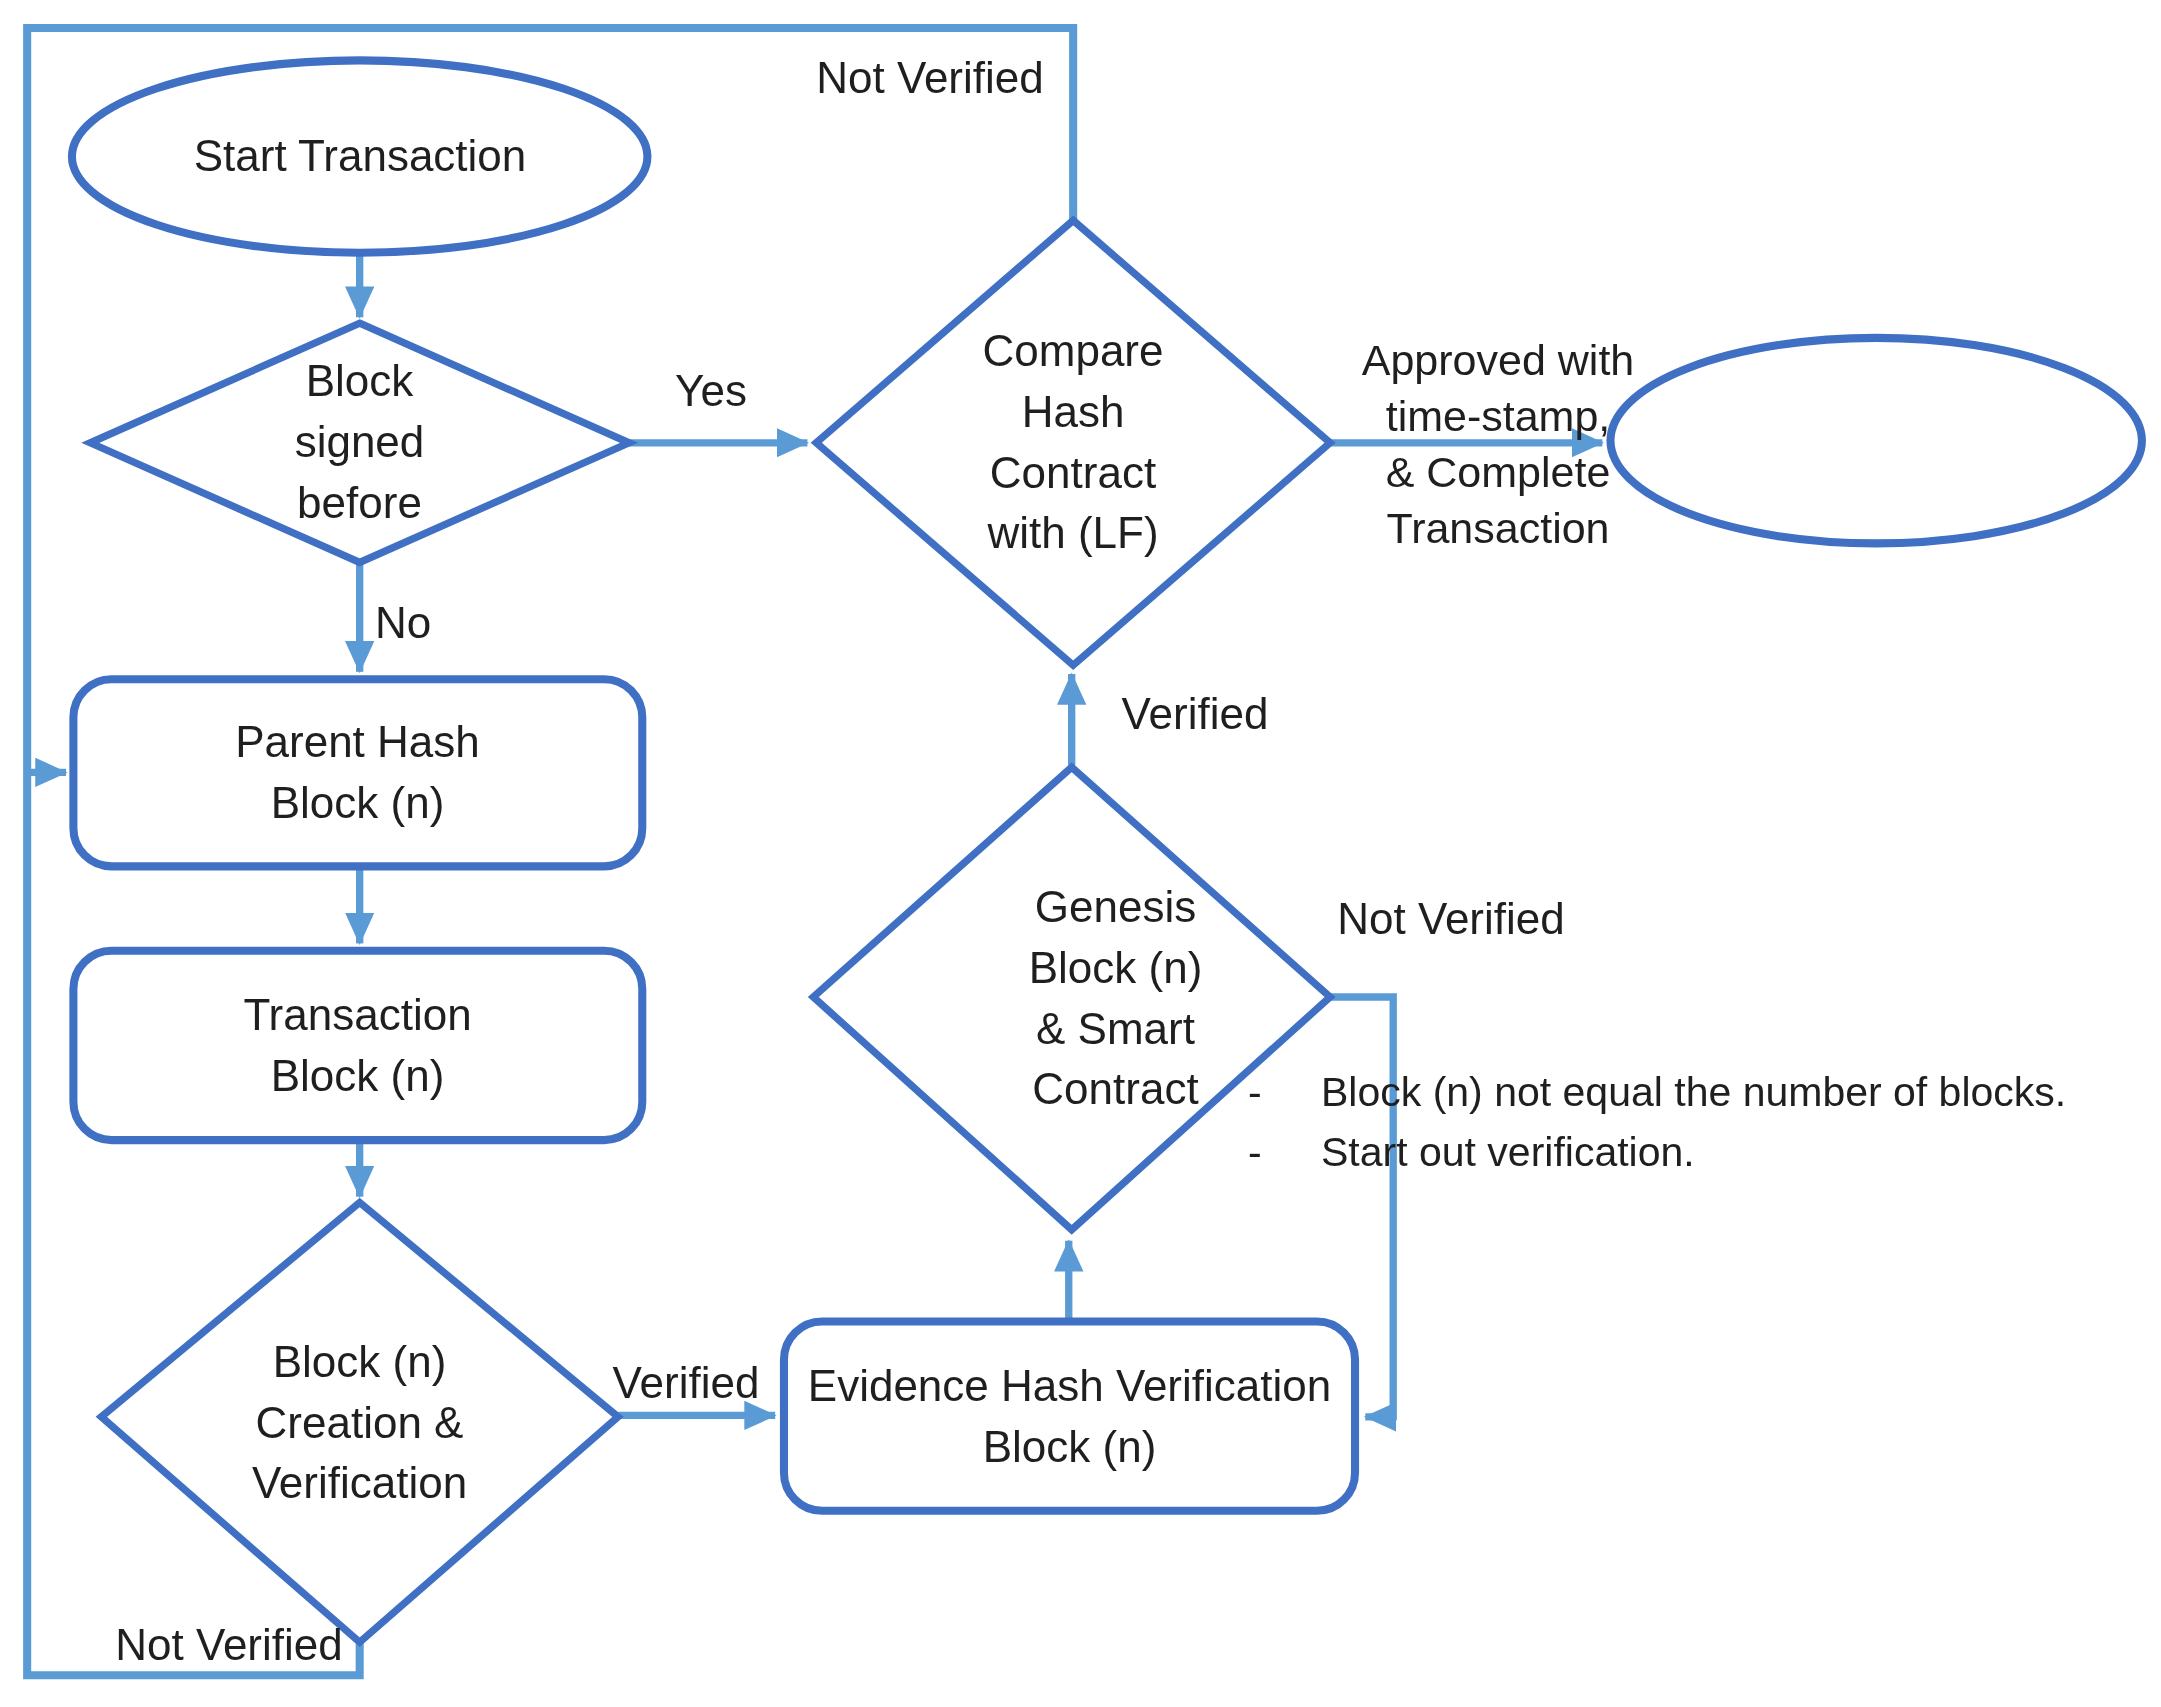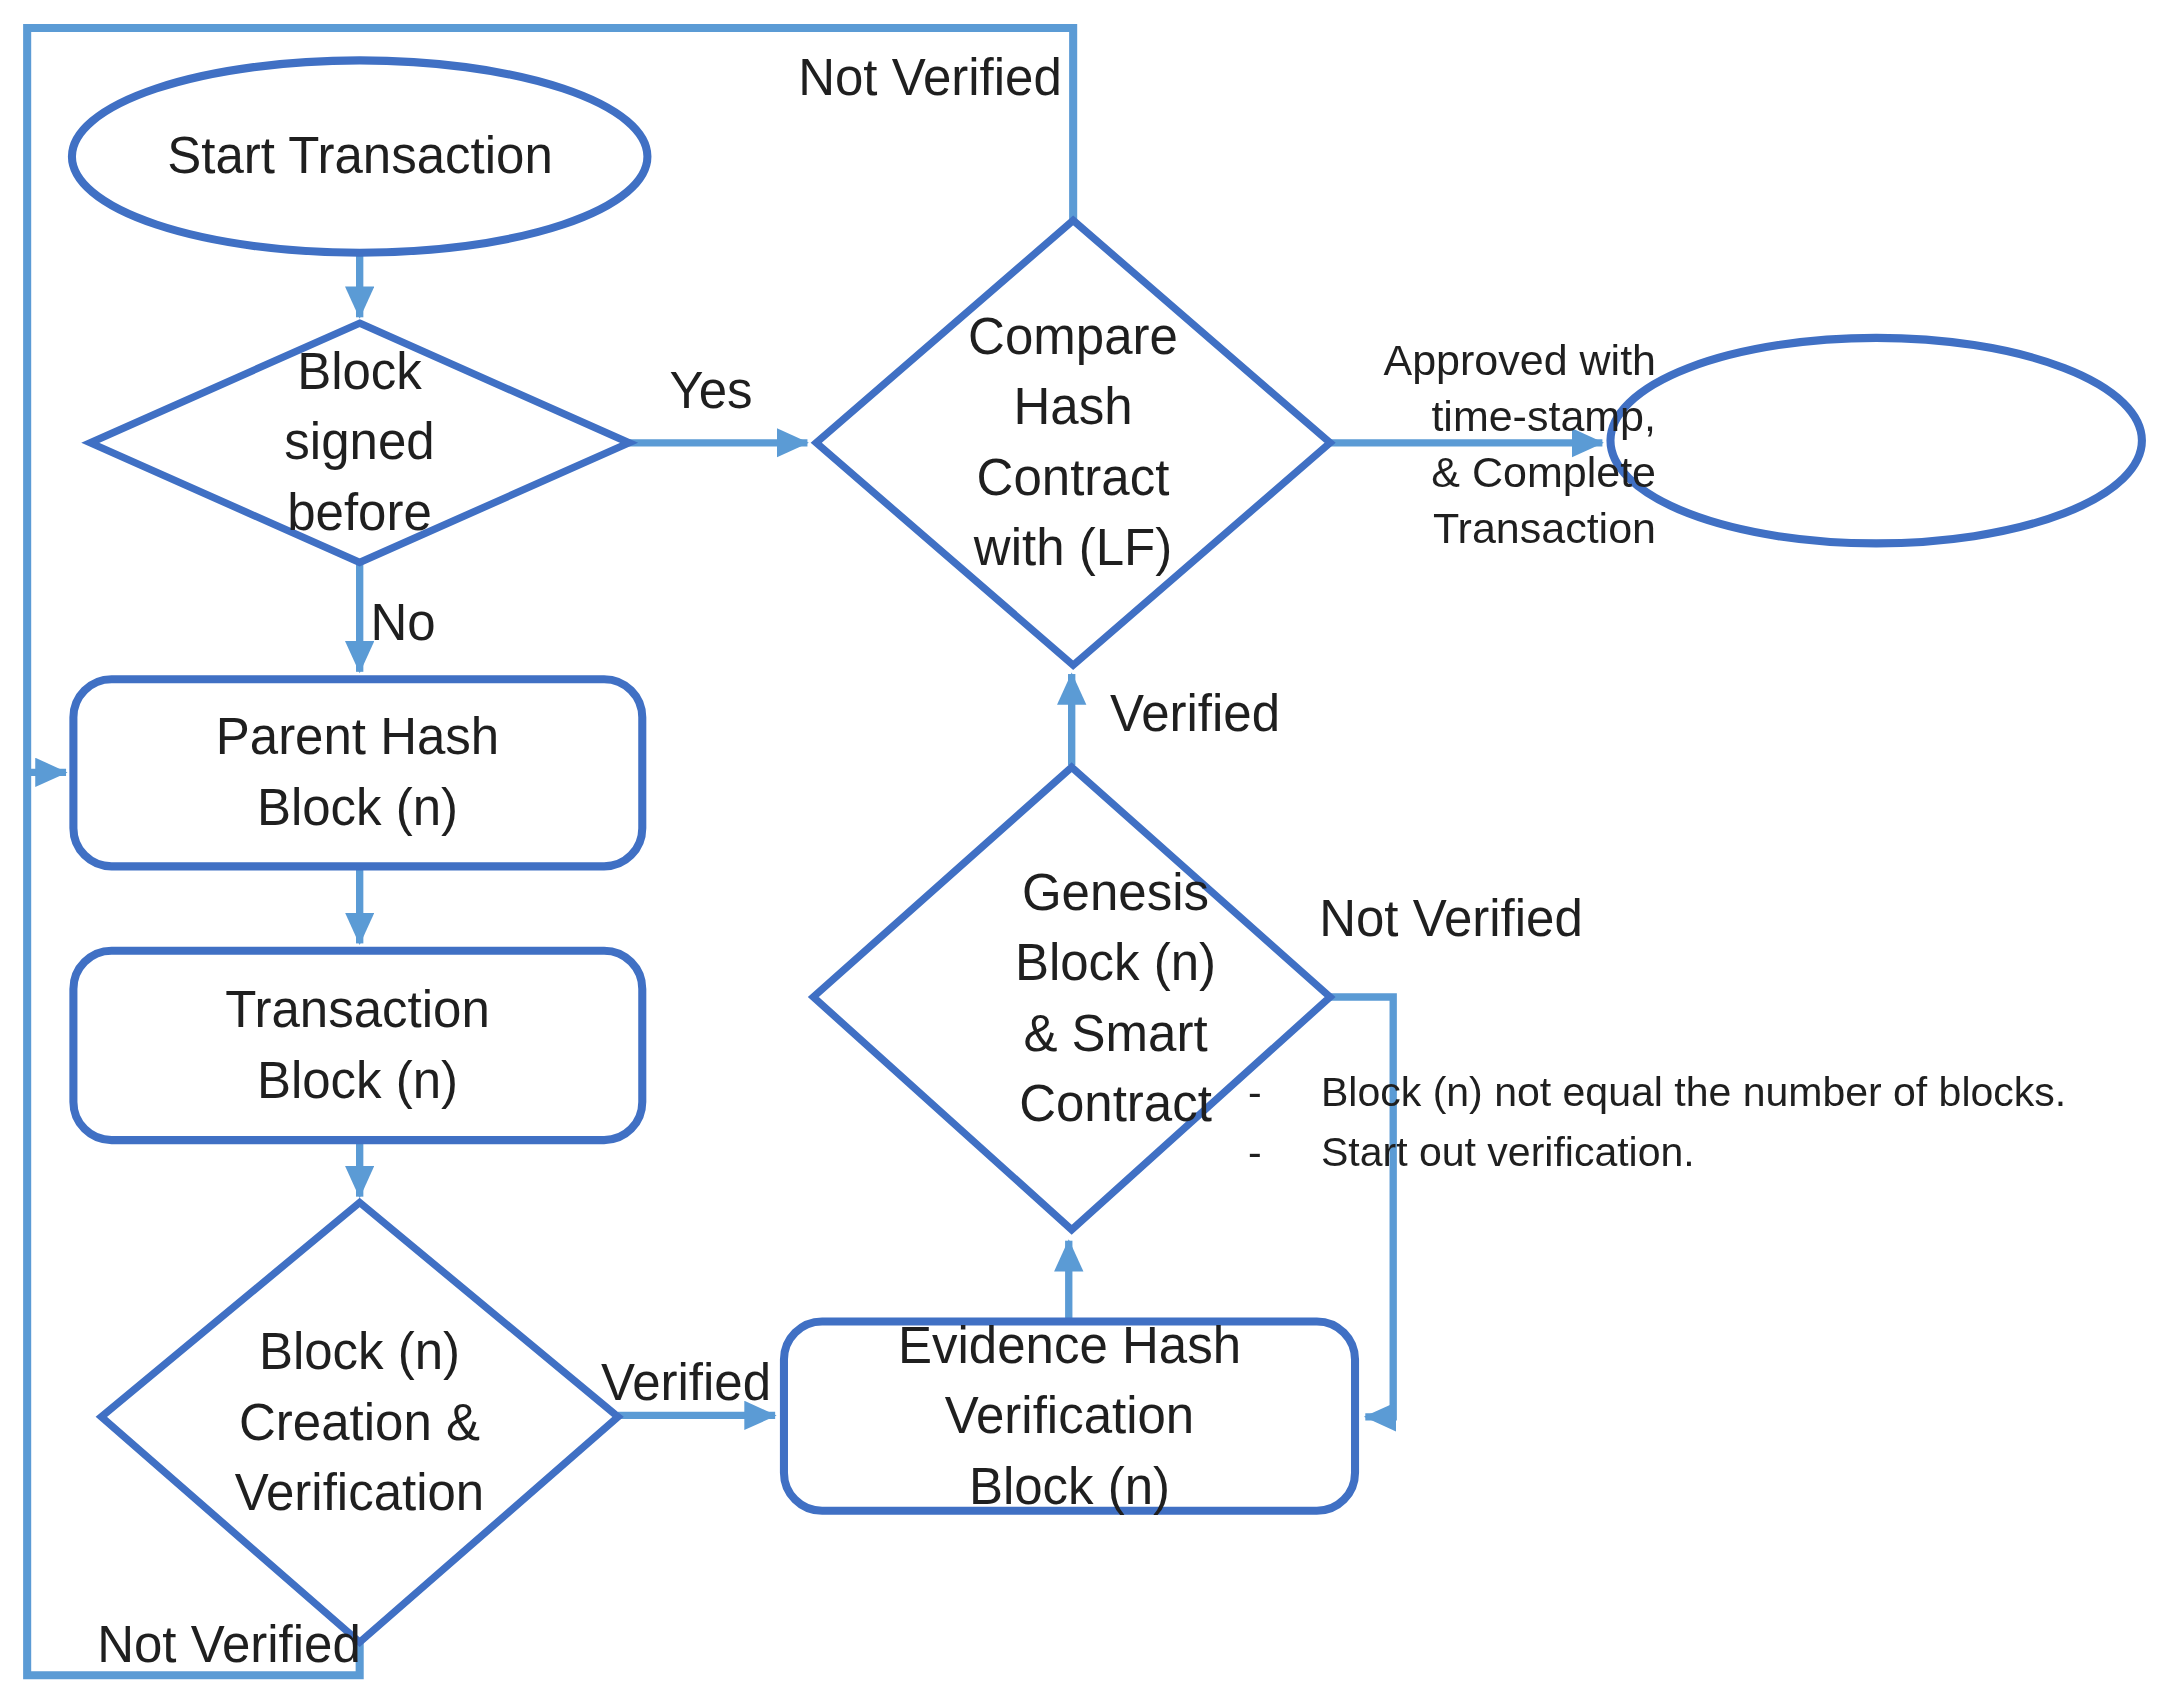--- a/index.html
+++ b/index.html
@@ -23,7 +23,7 @@
   .conn{stroke:var(--c-conn);fill:none;}
   .lbl{
     position:absolute;
-    font-size:51px;
+    font-size:44px;
     line-height:1.38;
     white-space:pre-line;
     color:var(--c-text);

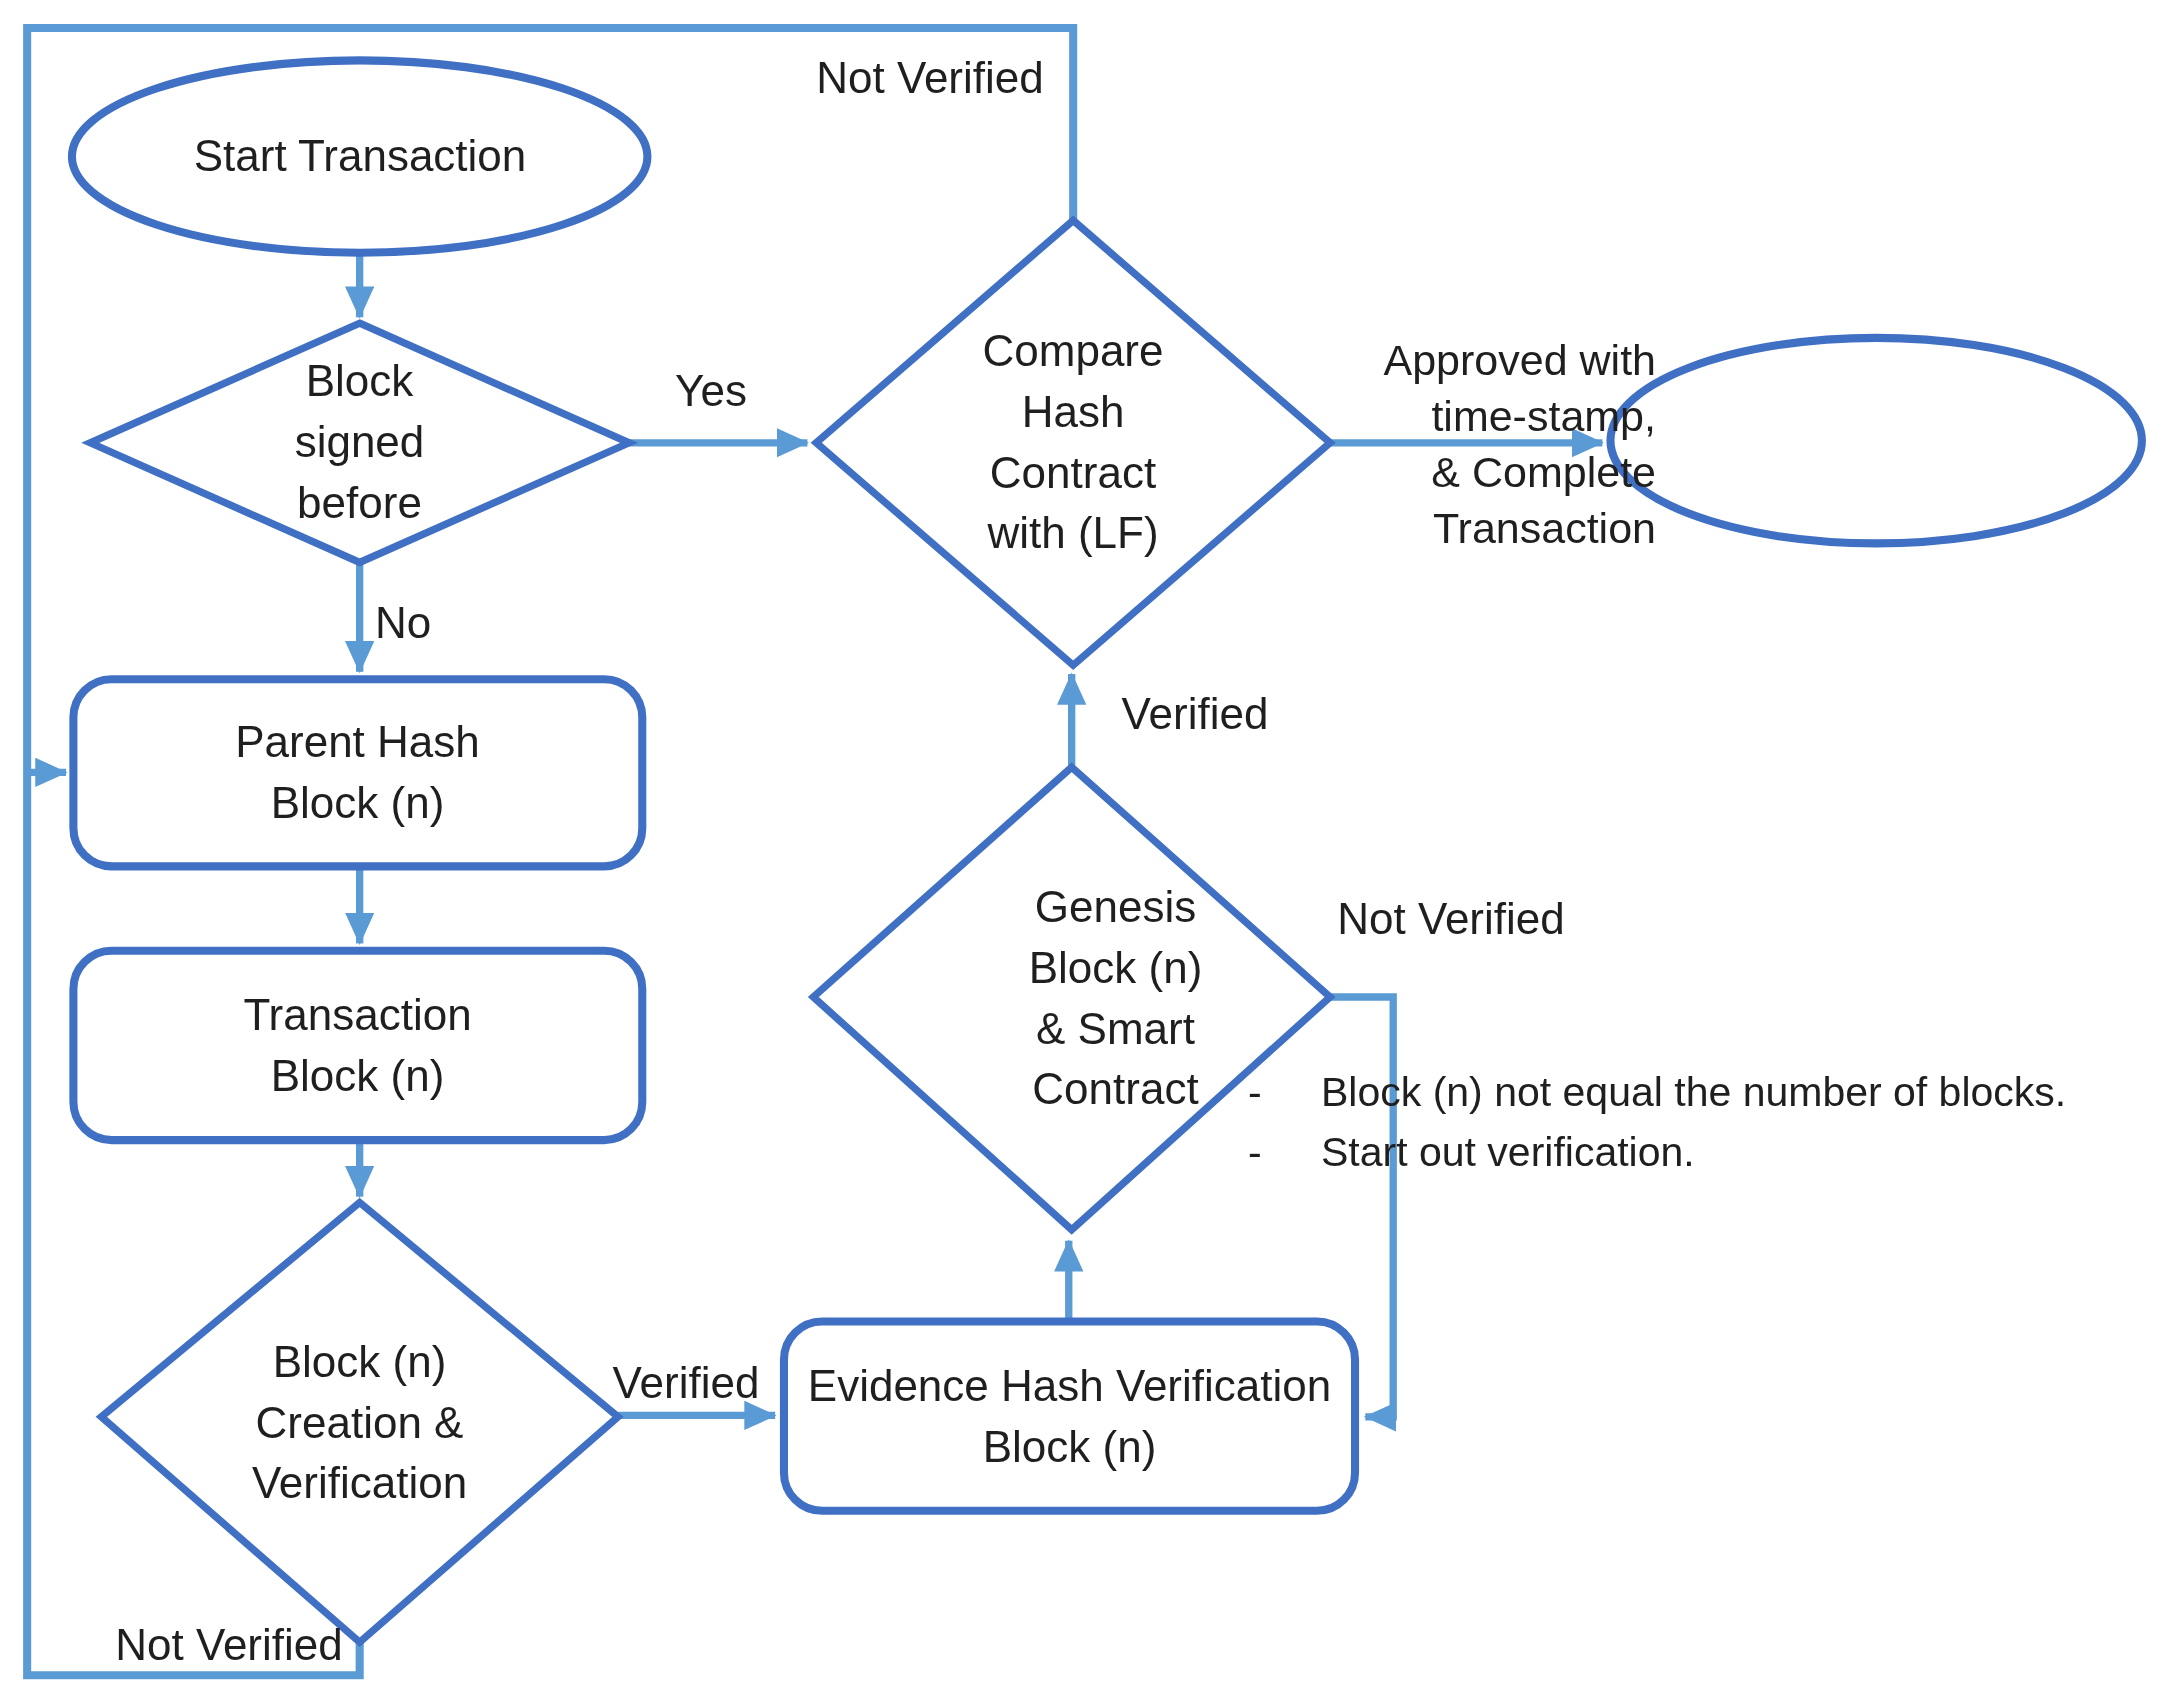--- a/index.html
+++ b/index.html
@@ -38,7 +38,7 @@
   .approved{
     font-size:43px;
     line-height:56px;
-    text-align:right;
+    text-align:center;
   }
   .notes{
     position:absolute;

